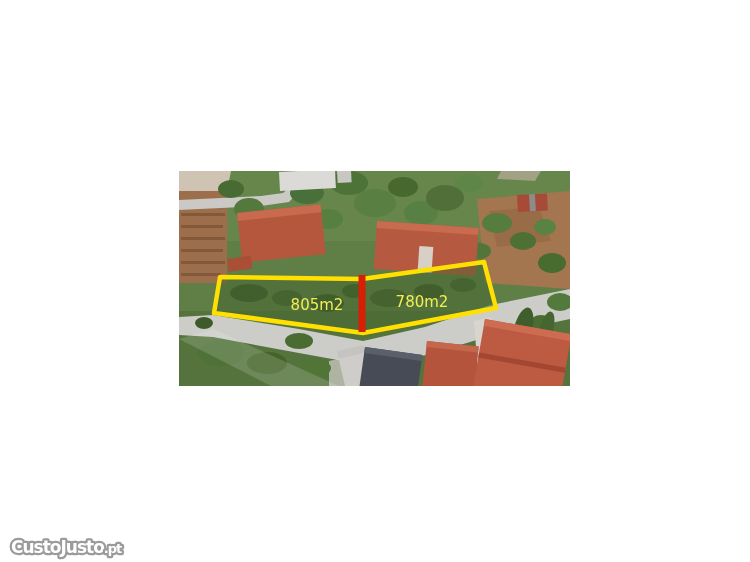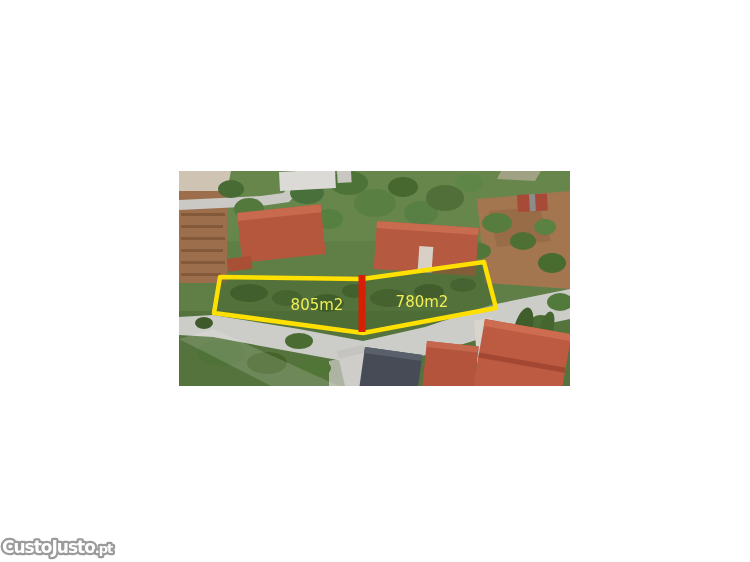--- a/index.html
+++ b/index.html
@@ -28,6 +28,7 @@
     top: 528px;
     width: 170px;
     height: 34px;
+    padding-left: 9px;
   }
   .parcel-label {
     font-family: "DejaVu Sans", "Liberation Sans", sans-serif;

